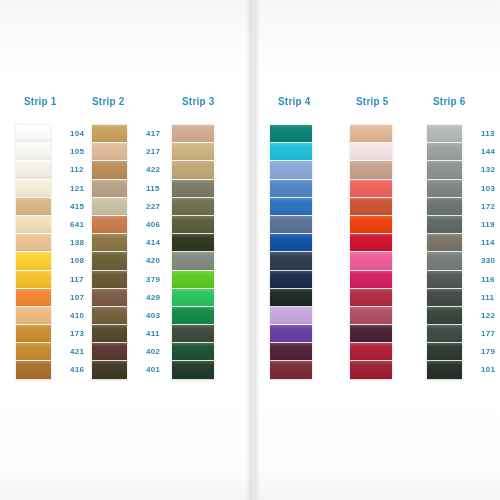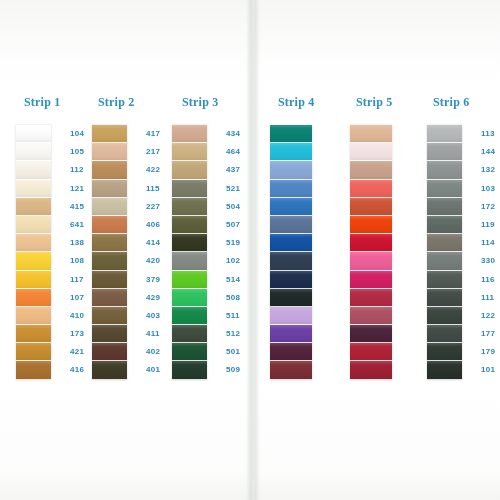--- a/index.html
+++ b/index.html
@@ -60,13 +60,12 @@
   }
   .strip-title {
     color: #2f8fbe;
-    font-size: 12px;
+    font-size: 10px;
     font-weight: bold;
     letter-spacing: 0.2px;
     height: 12px;
     line-height: 12px;
     white-space: nowrap;
-    font-family: Liberation Serif, serif;
   }
   .strip-body {
     position: relative;

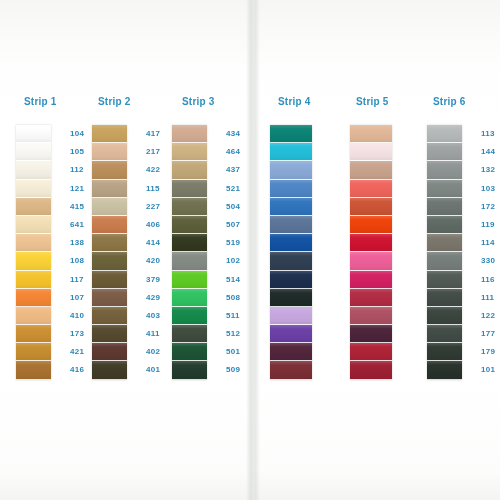--- a/index.html
+++ b/index.html
@@ -124,7 +124,7 @@
   #strip-6 { left: 427px; }
 
   #strip-1 .strip-title { margin-left: 8px; }
-  #strip-2 .strip-title { margin-left: 6px; }
+  #strip-2 .strip-title { }
   #strip-3 .strip-title { margin-left: 10px; }
   #strip-4 .strip-title { margin-left: 8px; }
   #strip-5 .strip-title { margin-left: 6px; }

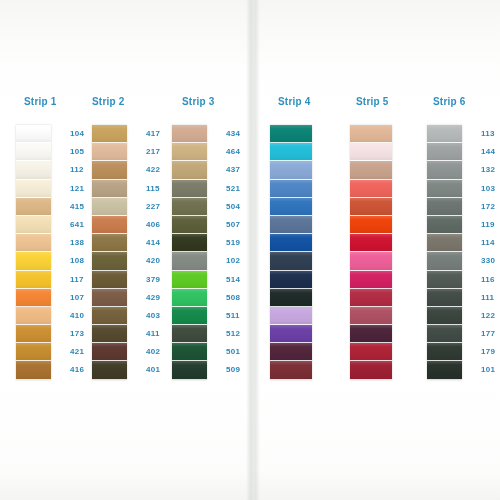--- a/index.html
+++ b/index.html
@@ -235,22 +235,6 @@
             <div class="swatch" style="background: rgb(28, 84, 52);"></div>
             <div class="swatch" style="background: rgb(34, 59, 44);"></div>
           </div>
-        <div class="label-col">
-            <div class="code">434</div>
-            <div class="code">464</div>
-            <div class="code">437</div>
-            <div class="code">521</div>
-            <div class="code">504</div>
-            <div class="code">507</div>
-            <div class="code">519</div>
-            <div class="code">102</div>
-            <div class="code">514</div>
-            <div class="code">508</div>
-            <div class="code">511</div>
-            <div class="code">512</div>
-            <div class="code">501</div>
-            <div class="code">509</div>
-          </div>
       </div>
     </div>
 

